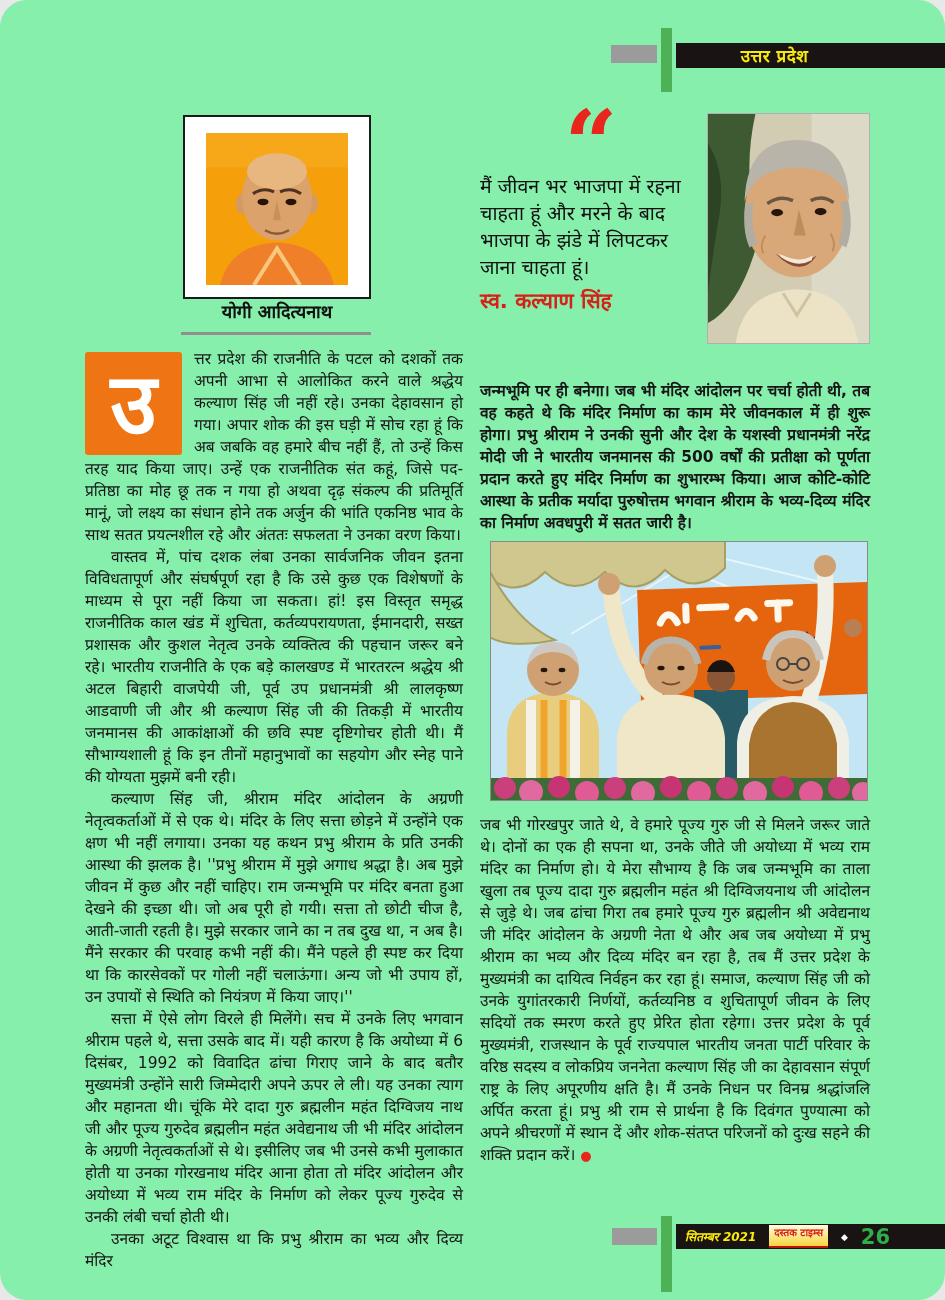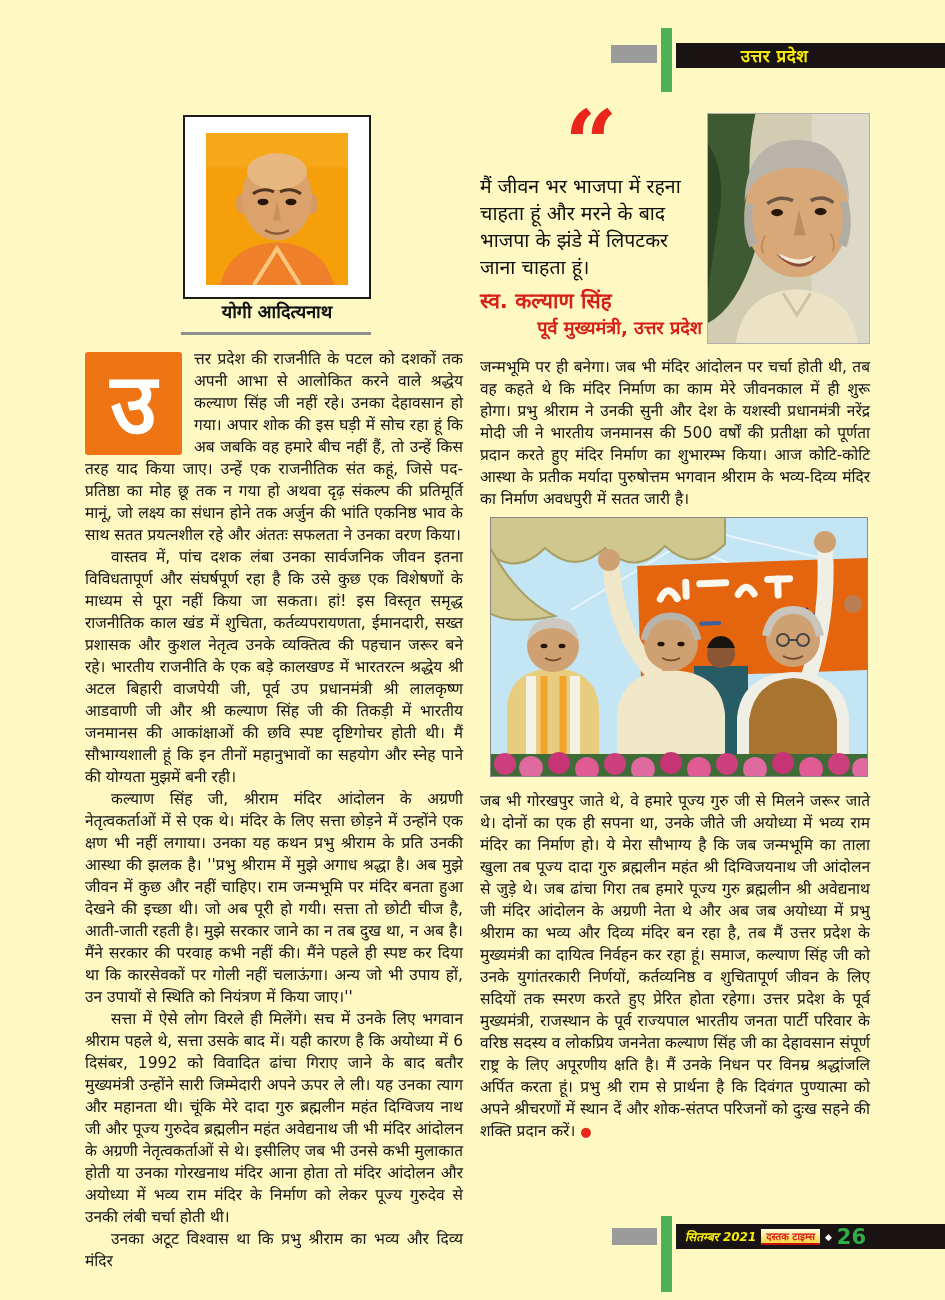--- a/index.html
+++ b/index.html
@@ -6,9 +6,10 @@
   html,body { margin:0; padding:0; background:#e8e8e8; }
   .page {
     position:relative; width:945px; height:1300px; margin:0 auto;
-    background:#fef9c3; overflow:hidden;
+    background:#86efac; overflow:hidden;
     font-family:"DejaVu Sans","Liberation Sans",sans-serif;
     color:#161616;
+    border-radius:27px;
   }
   .abs { position:absolute; }
 

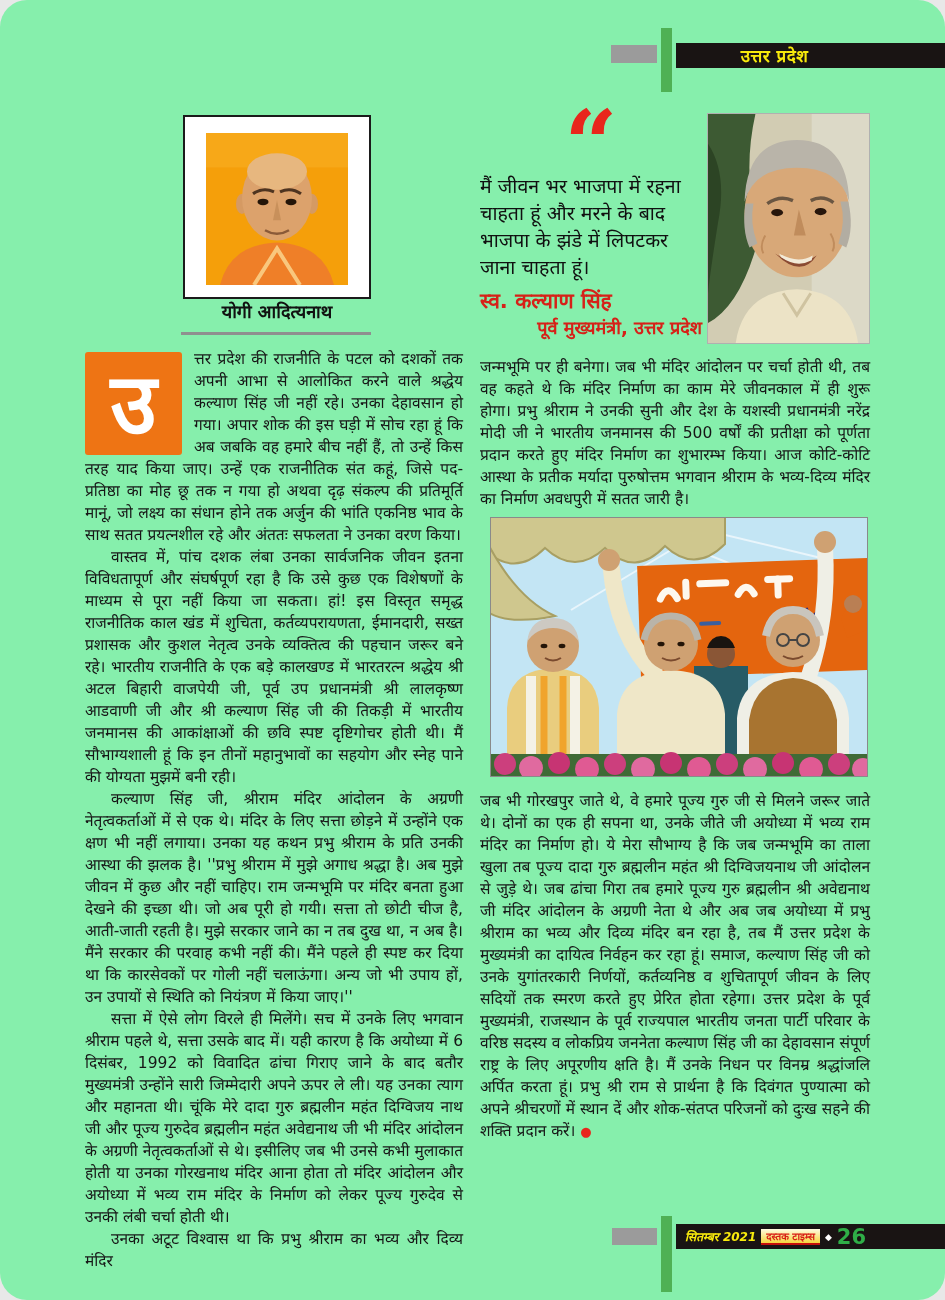--- a/index.html
+++ b/index.html
@@ -116,7 +116,6 @@
         <div class="quote-mark">“</div>
         <div class="quote-text">मैं जीवन भर भाजपा में रहना चाहता हूं और मरने के बाद भाजपा के झंडे में लिपटकर जाना चाहता हूं।</div>
         <div class="attr-name">स्व. कल्याण सिंह</div>
-        <div class="attr-title">पूर्व मुख्यमंत्री, उत्तर प्रदेश</div>
       </div>
       <div class="photo-kalyan">
         <svg viewBox="0 0 163 230" preserveAspectRatio="none">

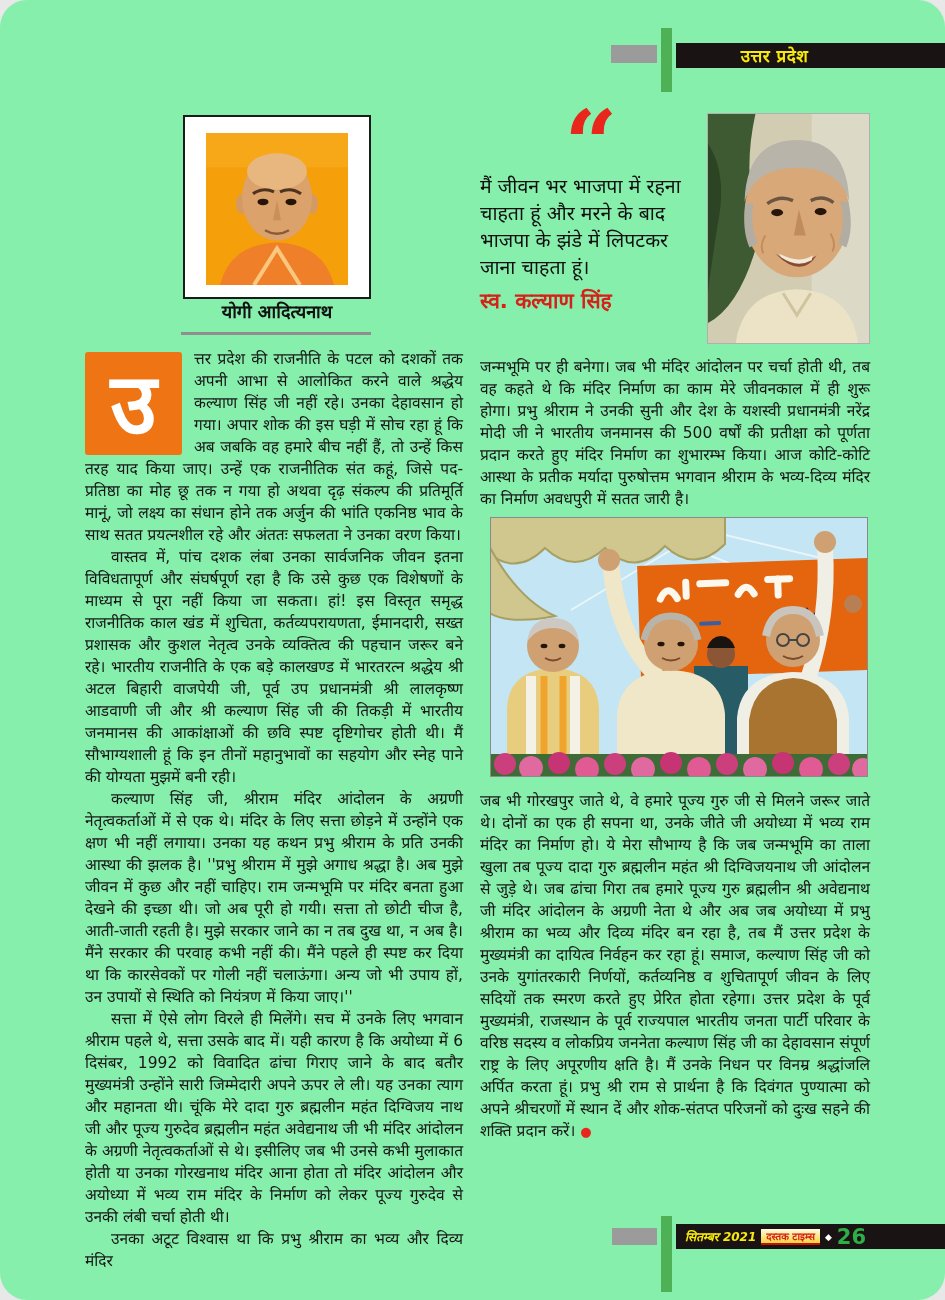--- a/index.html
+++ b/index.html
@@ -60,7 +60,7 @@
   .photo-kalyan { width:163px; height:231px; border:1px solid #b0b0b0; background:#d6cdb2; }
   .photo-kalyan svg { width:100%; height:100%; display:block; }
 
-  .rp1 { margin-top:12px; }
+  .rp1 { margin-top:36px;font-weight:bold; }
   .rally { margin:7px 0 7px 10px; width:378px; height:260px; border:1px solid #8a8a8a;
            background:#c3e5f4; }
   .rally svg { width:100%; height:100%; display:block; }

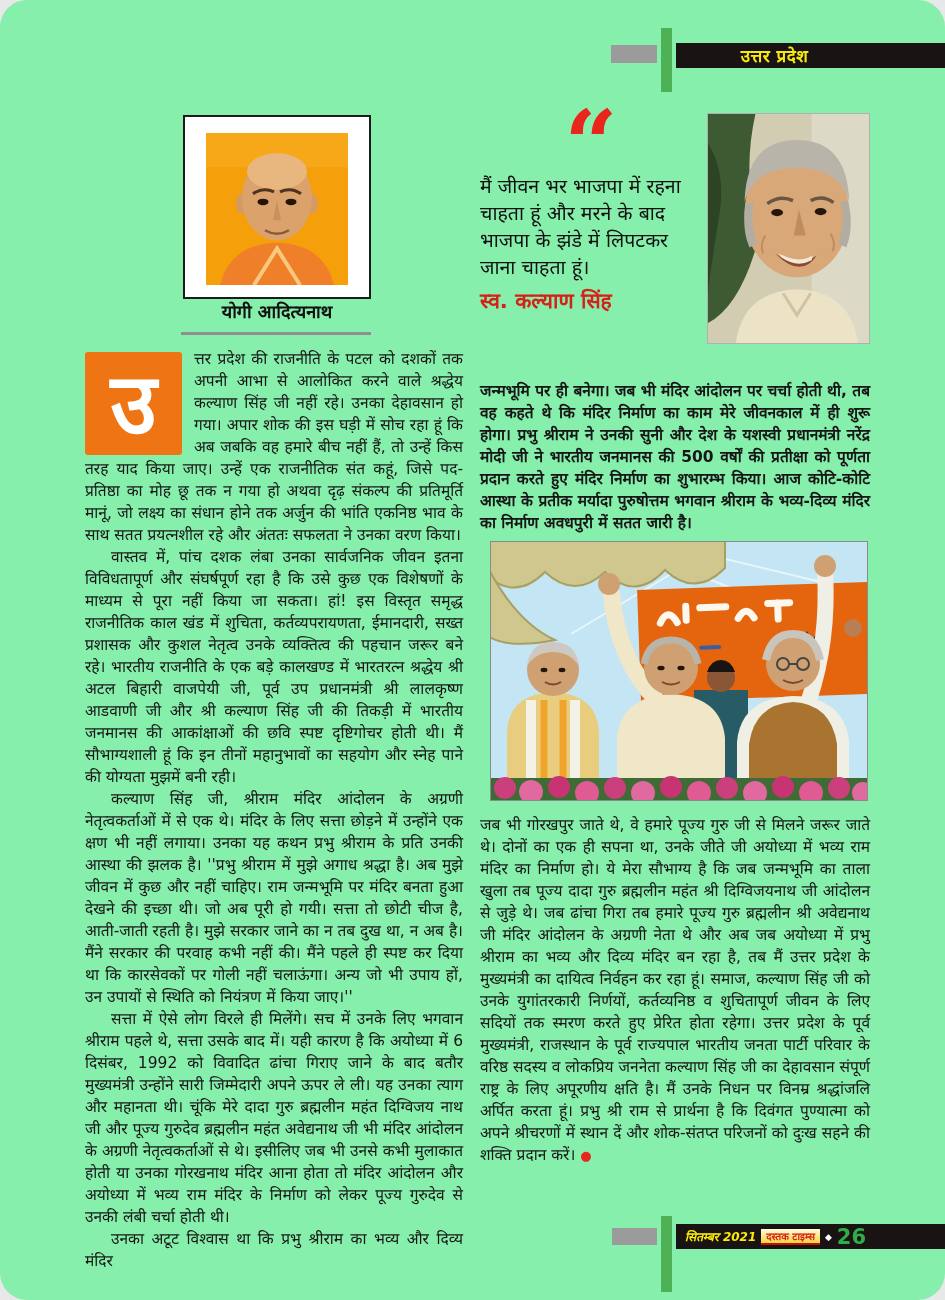--- a/index.html
+++ b/index.html
@@ -23,7 +23,7 @@
   .f-green { left:661px; top:1216px; width:11px; height:76px; background:#4fb155; }
   .f-gray  { left:612px; top:1228px; width:45px; height:17px; background:#9b9b9b; }
   .f-black { left:676px; top:1224px; width:269px; height:25px; background:#191413;
-             display:flex; align-items:center; gap:5px; padding-left:9px; }
+             display:flex; align-items:center; gap:13px; padding-left:9px; }
   .f-date  { color:#f8ea0c; font-size:12px; font-weight:bold; font-style:italic; }
   .f-logo  { background:linear-gradient(#fffbe0,#f6d53d); color:#d81f15; font-size:10px;
              font-weight:bold; padding:1px 5px 0 5px; border-bottom:2px solid #c40f0c; line-height:13px; }

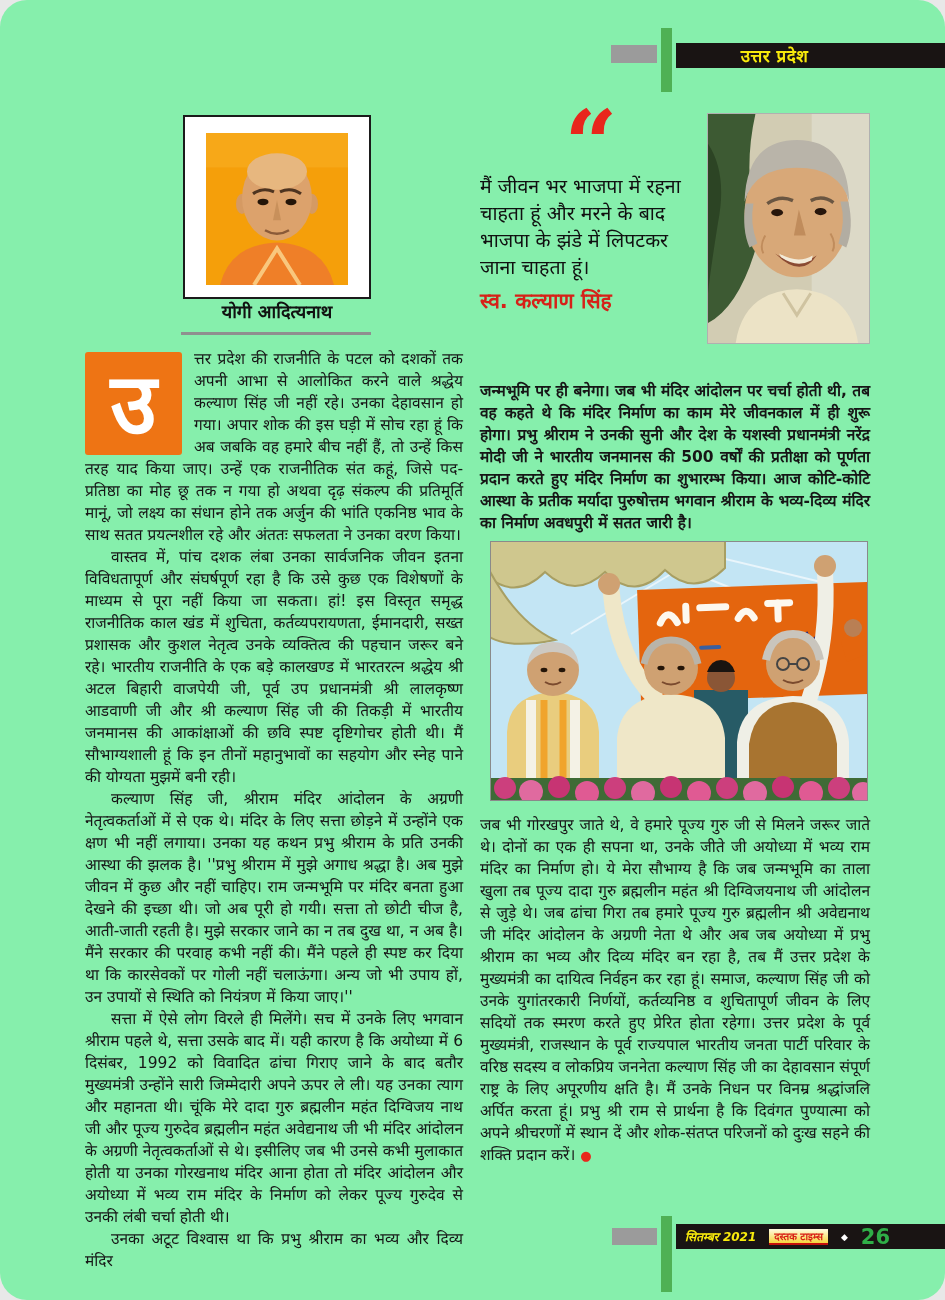--- a/index.html
+++ b/index.html
@@ -26,7 +26,7 @@
              display:flex; align-items:center; gap:13px; padding-left:9px; }
   .f-date  { color:#f8ea0c; font-size:12px; font-weight:bold; font-style:italic; }
   .f-logo  { background:linear-gradient(#fffbe0,#f6d53d); color:#d81f15; font-size:10px;
-             font-weight:bold; padding:1px 5px 0 5px; border-bottom:2px solid #c40f0c; line-height:13px; }
+             font-weight:bold; padding:1px 5px 7px 5px; border-bottom:2px solid #c40f0c; line-height:13px; }
   .f-diamond { color:#ffffff; font-size:9px; }
   .f-page  { color:#2fae47; font-size:21px; font-weight:bold; }
 

